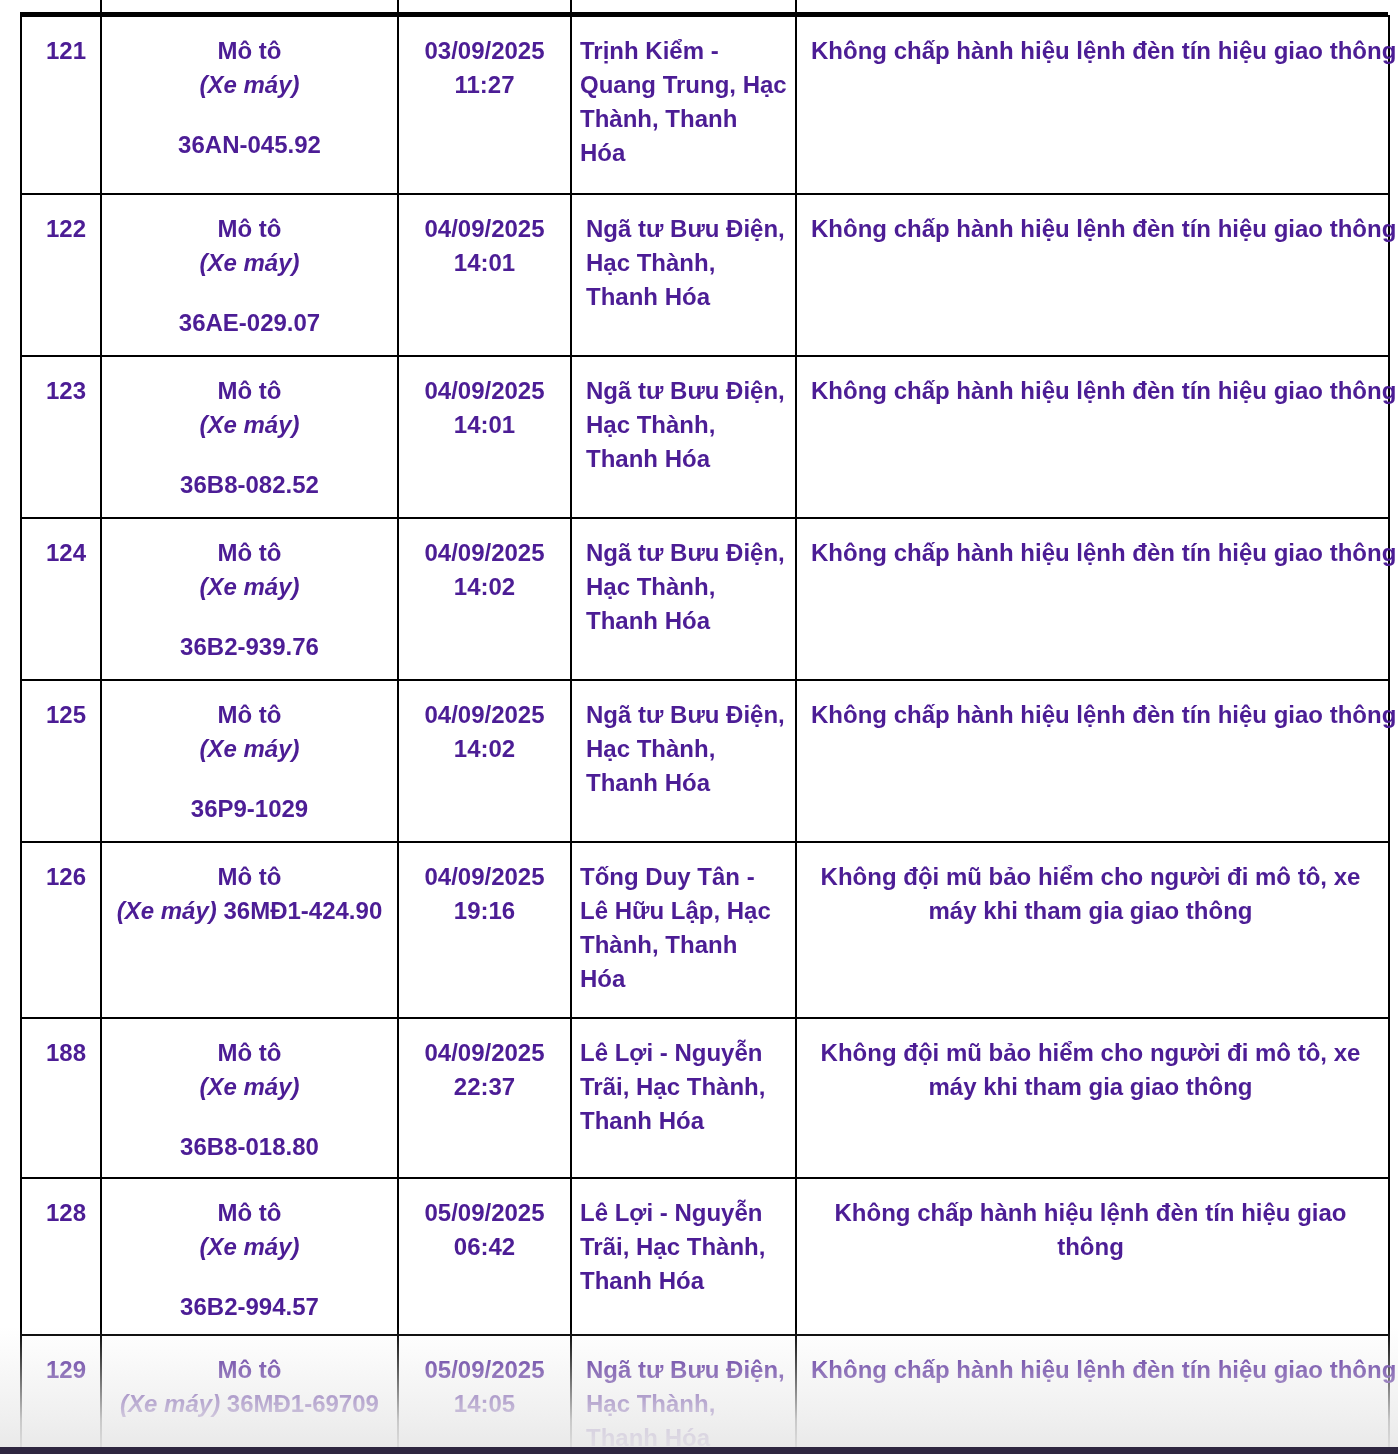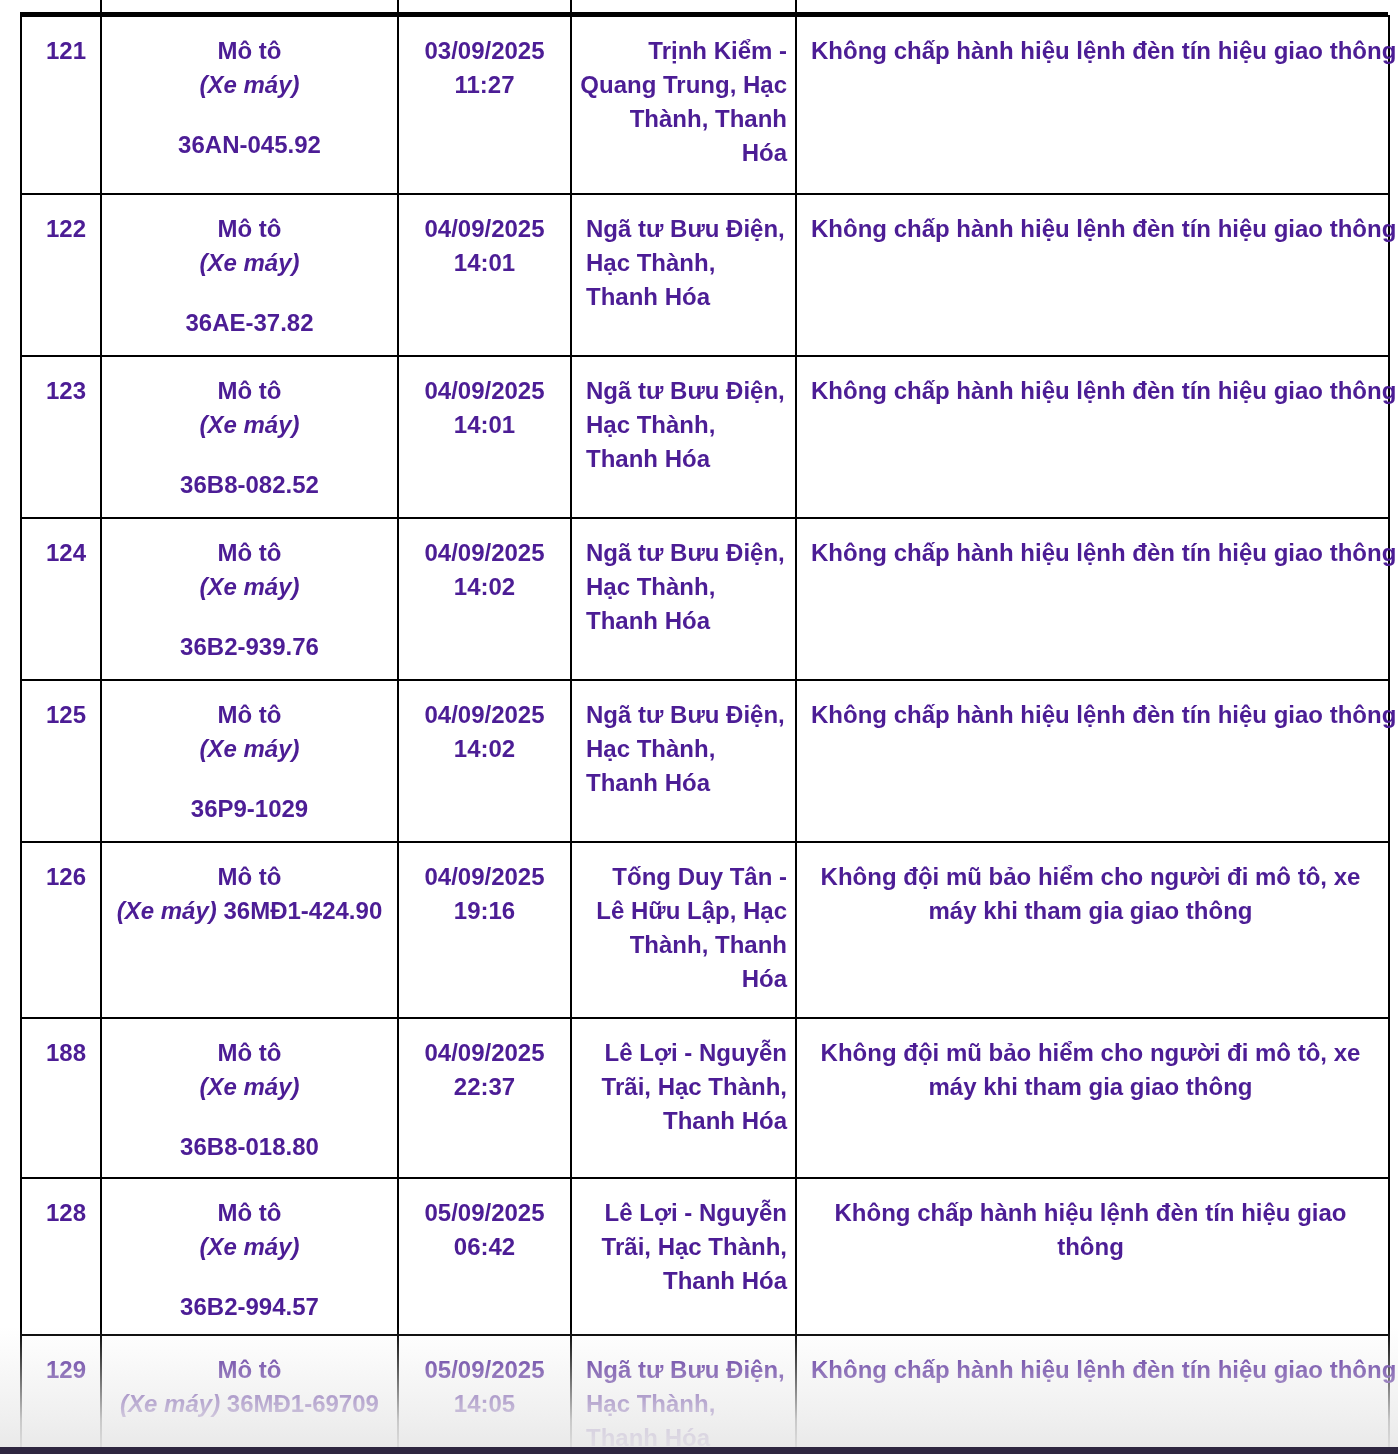--- a/index.html
+++ b/index.html
@@ -79,7 +79,7 @@
   .c-stt-cell      { text-align: left;   padding-left: 24px; }
   .c-veh-cell      { text-align: center; }
   .c-time-cell     { text-align: center; }
-  .c-place-center  { text-align: right; }
+  .c-place-center  { text-align: left; }
   .c-place-left    { text-align: left; padding-left: 14px; }
   .c-viol-left     { text-align: left; padding-left: 14px; white-space: nowrap; }
   .c-viol-center   { text-align: center; padding-left: 20px; padding-right: 24px; }

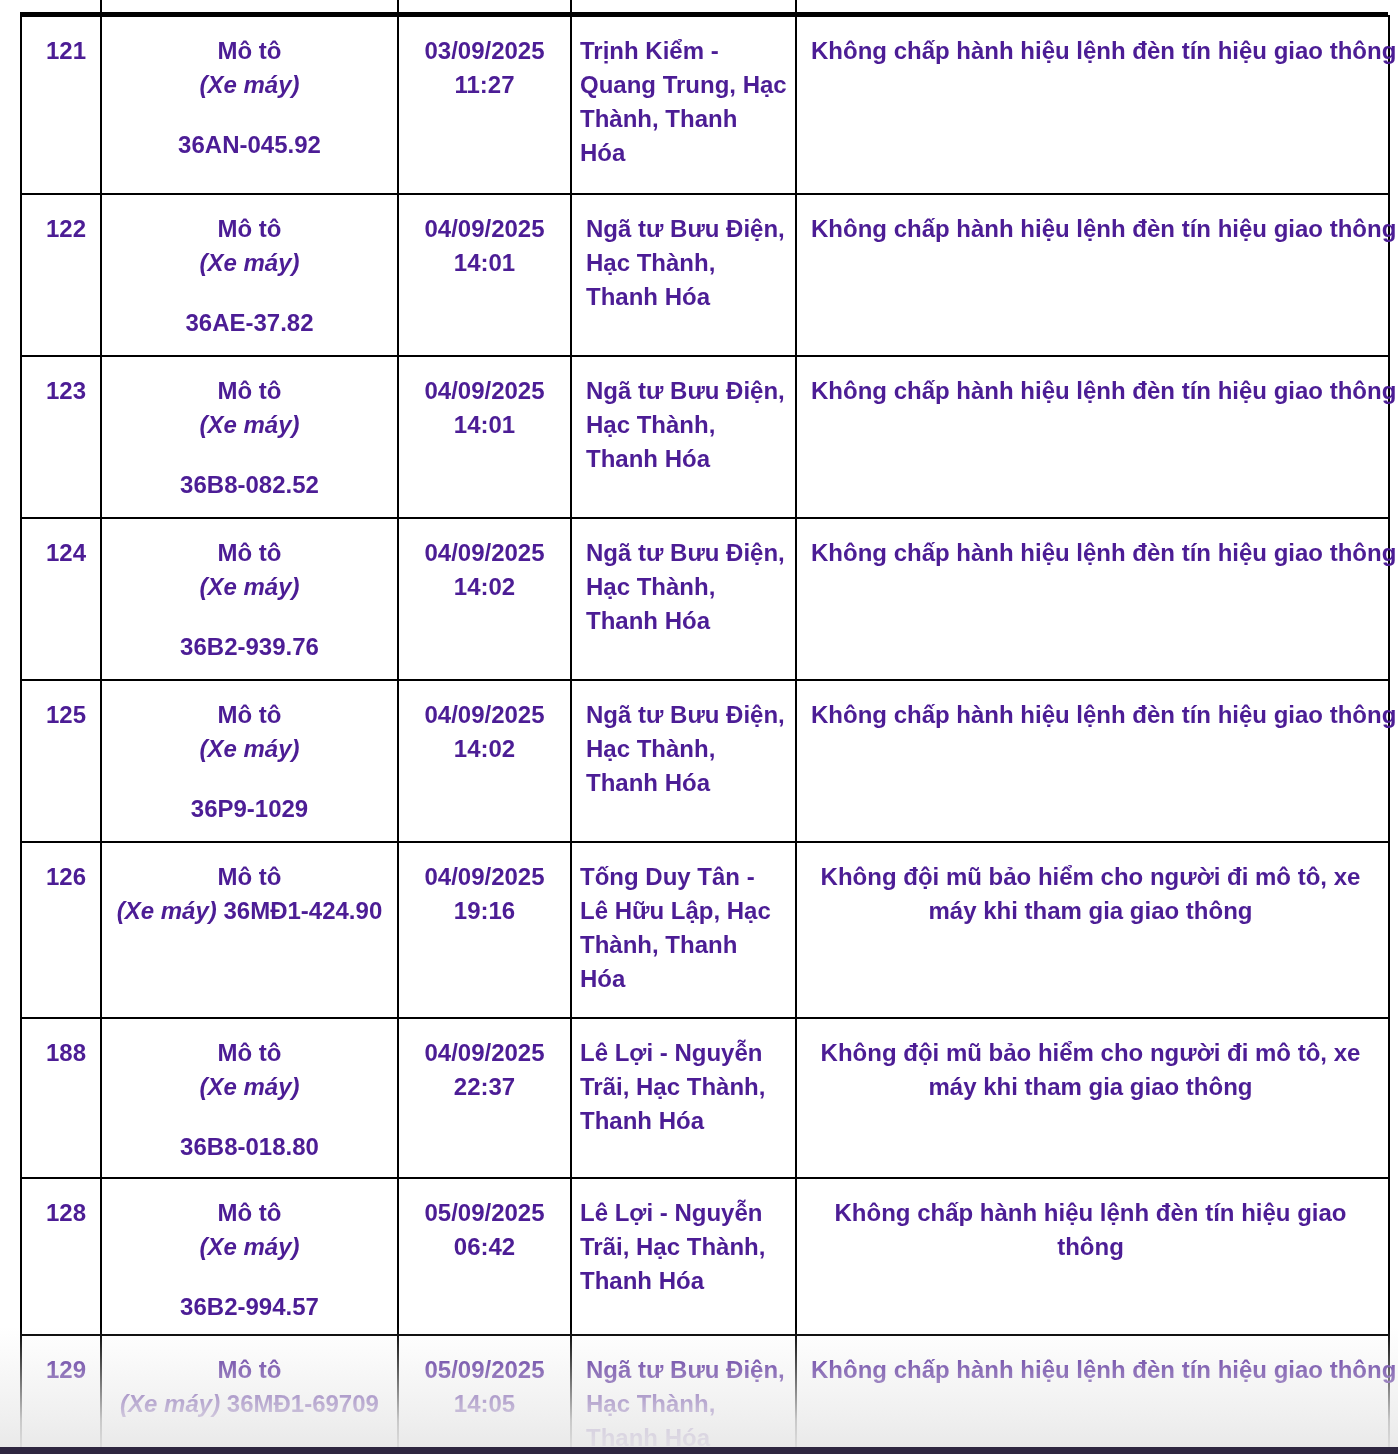--- a/index.html
+++ b/index.html
@@ -176,7 +176,7 @@
           <div class="cell c-veh-cell">
             <span class="veh-type">Mô tô</span>
             <span class="veh-kind">(Xe máy)</span>
-            <span class="veh-plate">36AE-37.82</span>
+            <span class="veh-plate">36AE-029.07</span>
           </div>
         </td>
         <td>

